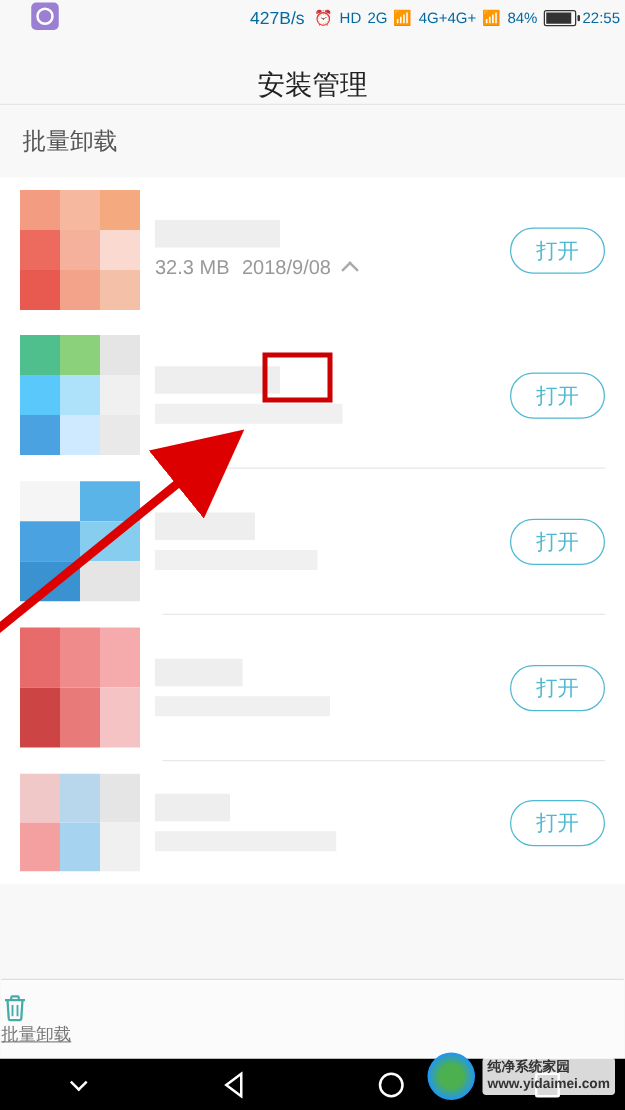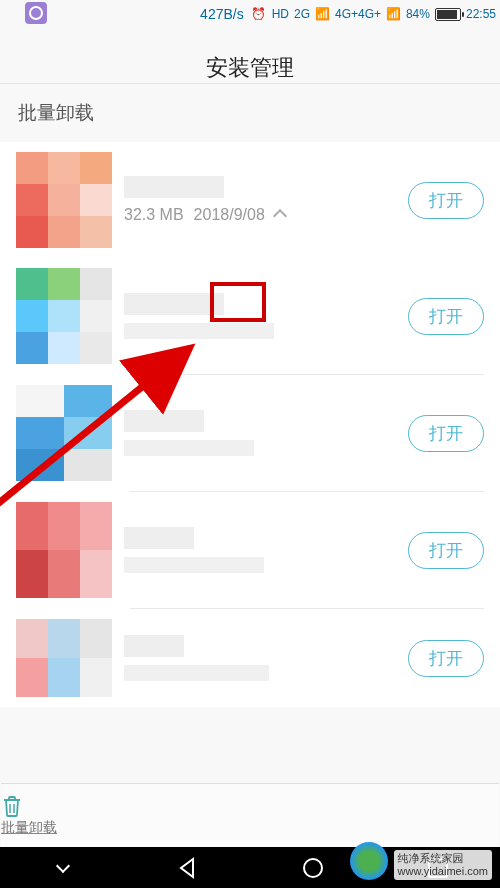--- a/index.html
+++ b/index.html
@@ -255,9 +255,10 @@
       bottom: 8px;
       right: 8px;
       display: flex;
-      align-items: flex-end;
+      align-items: center;
       gap: 6px;
       z-index: 20;
+      font-weight: bold;
     }
     .wm-logo {
       width: 38px;

